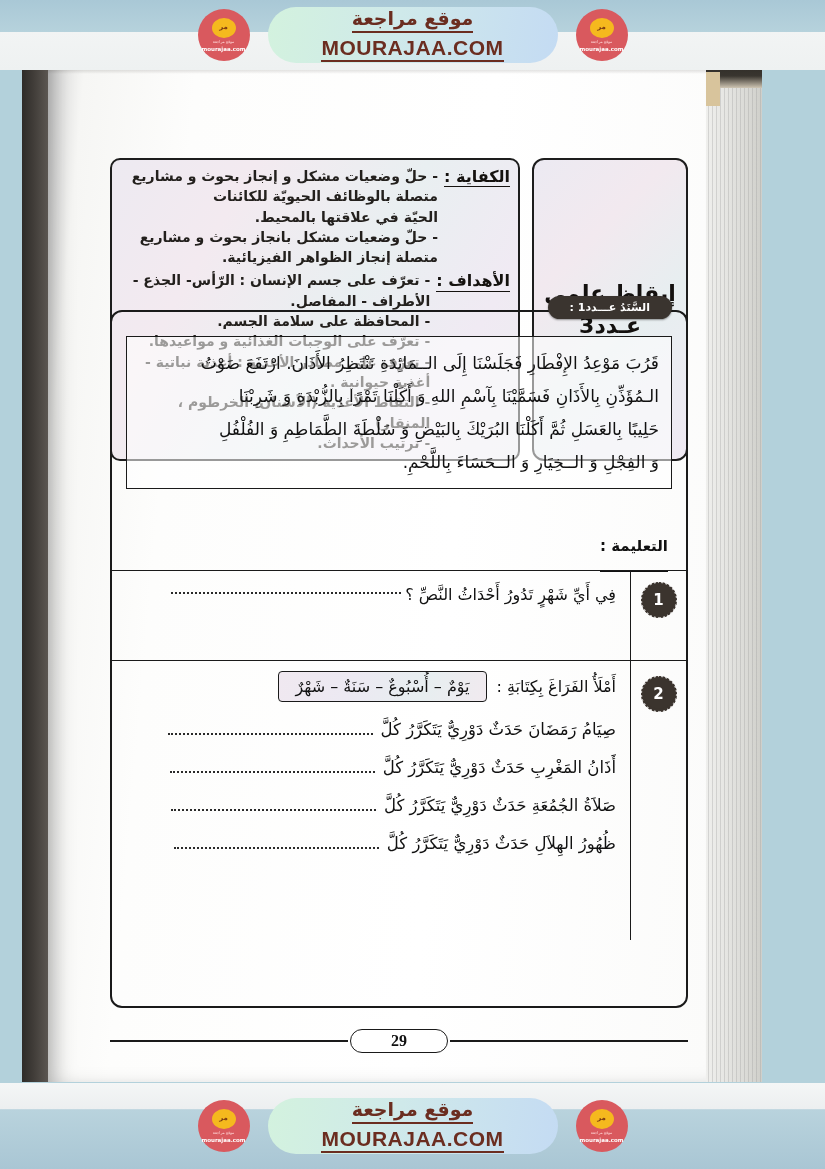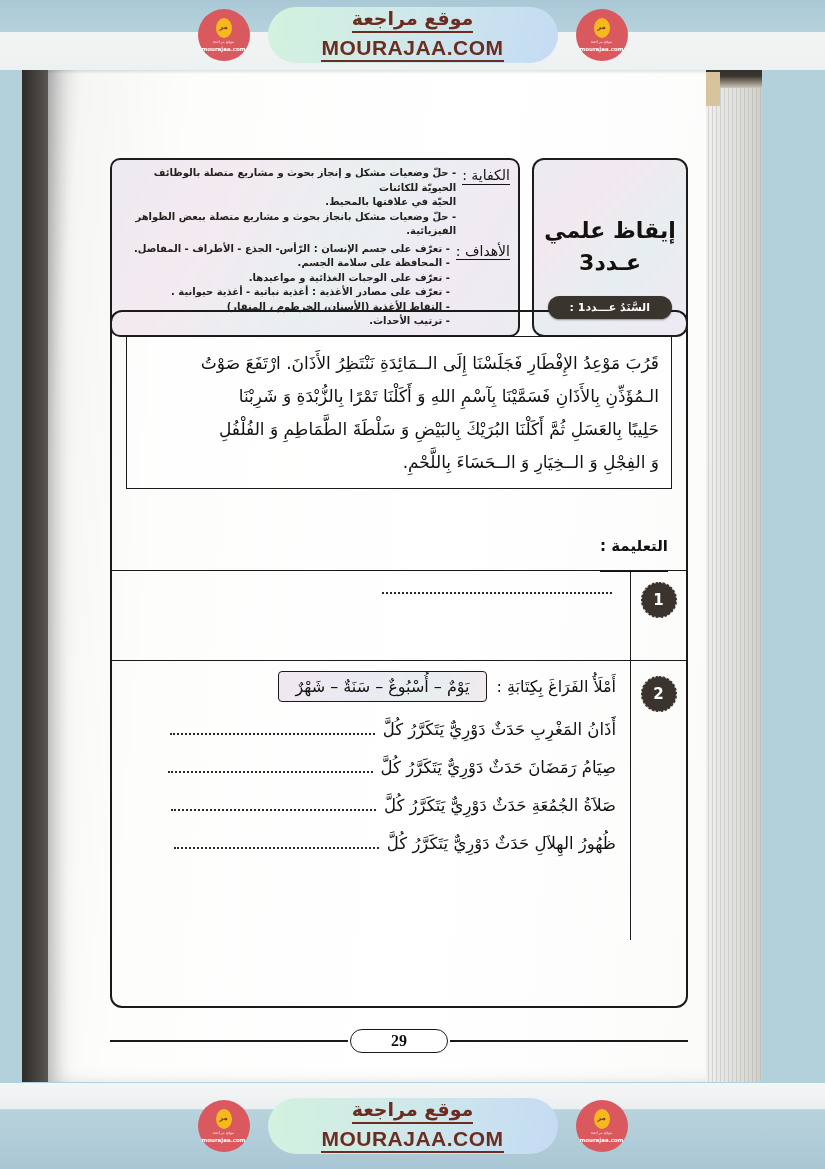--- a/index.html
+++ b/index.html
@@ -53,7 +53,7 @@
   .wm-top .wm-logo{margin:0 18px;}
   .wm-bottom .wm-logo{margin:0 18px;}
   .wm-logo-badge{
-    width:16px;height:20px;border-radius:50%;
+    width:24px;height:20px;border-radius:50%;
     background:#f5b91e;display:flex;align-items:center;justify-content:center;
     font-size:7px;color:#7a3a12;font-weight:bold;line-height:1;
   }

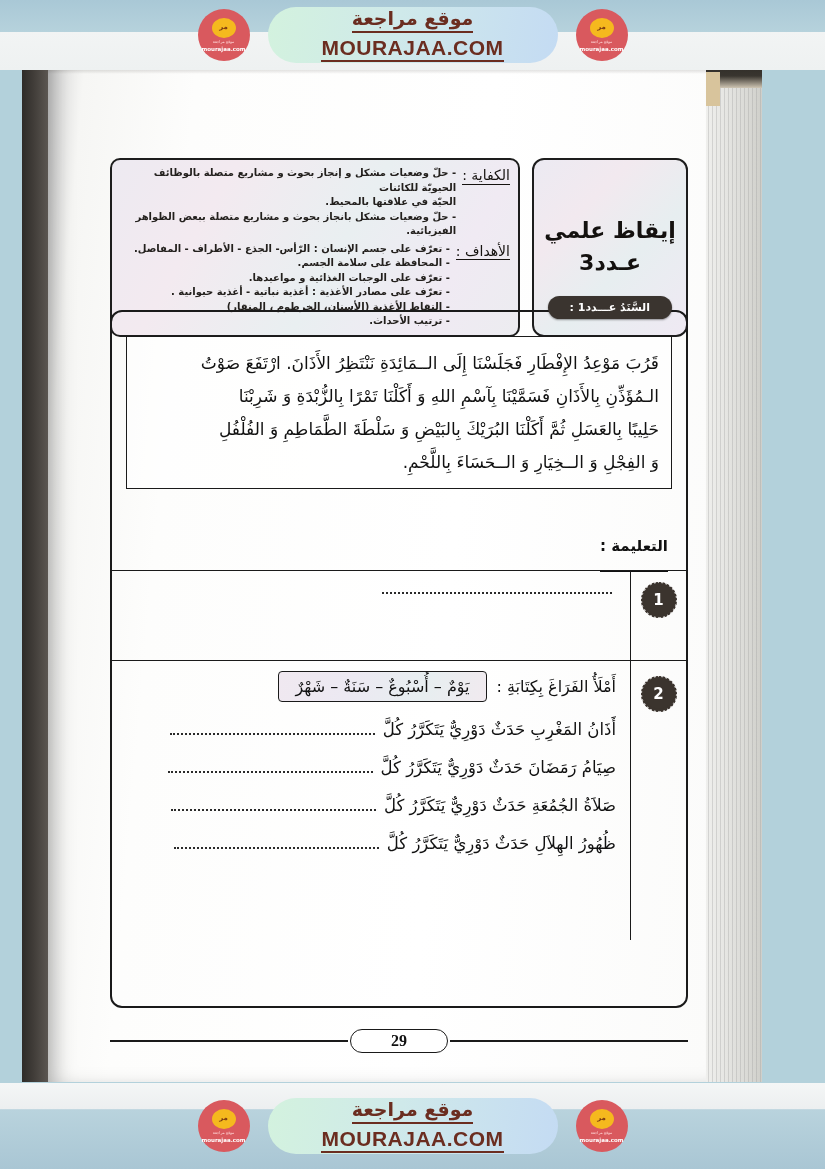--- a/index.html
+++ b/index.html
@@ -127,7 +127,7 @@
   }
   .comp-lines{flex:1 1 auto;text-align:right;}
   .comp-line{
-    font-size:10px;color:#23201d;line-height:1.45;font-weight:bold;
+    font-size:14px;color:#23201d;line-height:1.45;font-weight:bold;
   }
   .comp-block-2{margin-top:3px;}
   .obj-lines{text-align:center;}

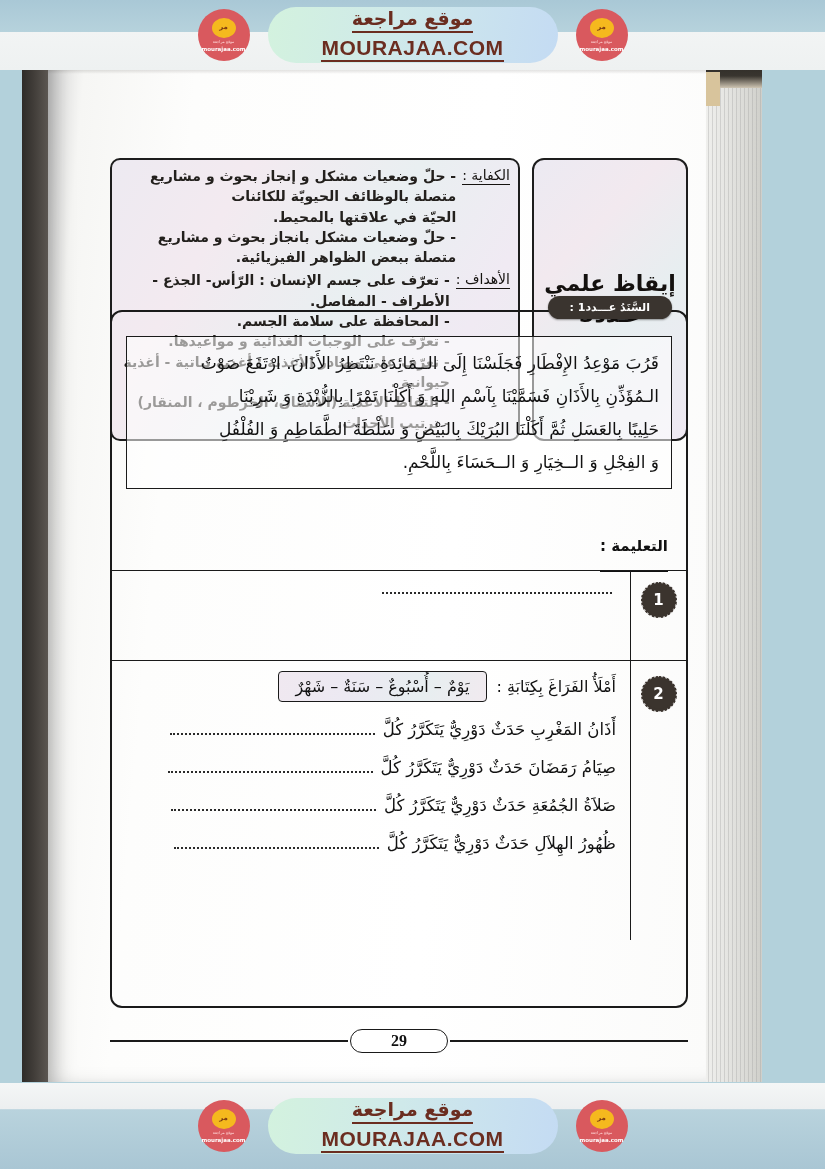--- a/index.html
+++ b/index.html
@@ -121,7 +121,7 @@
   }
   .comp-row{display:flex;flex-direction:row;align-items:flex-start;gap:6px;}
   .comp-label{
-    font-size:14px;font-weight:normal;color:#15120f;white-space:nowrap;
+    font-size:16px;font-weight:bold;color:#15120f;white-space:nowrap;
     border-bottom:1.5px solid #15120f;line-height:1.2;flex:0 0 auto;
     margin-top:1px;
   }

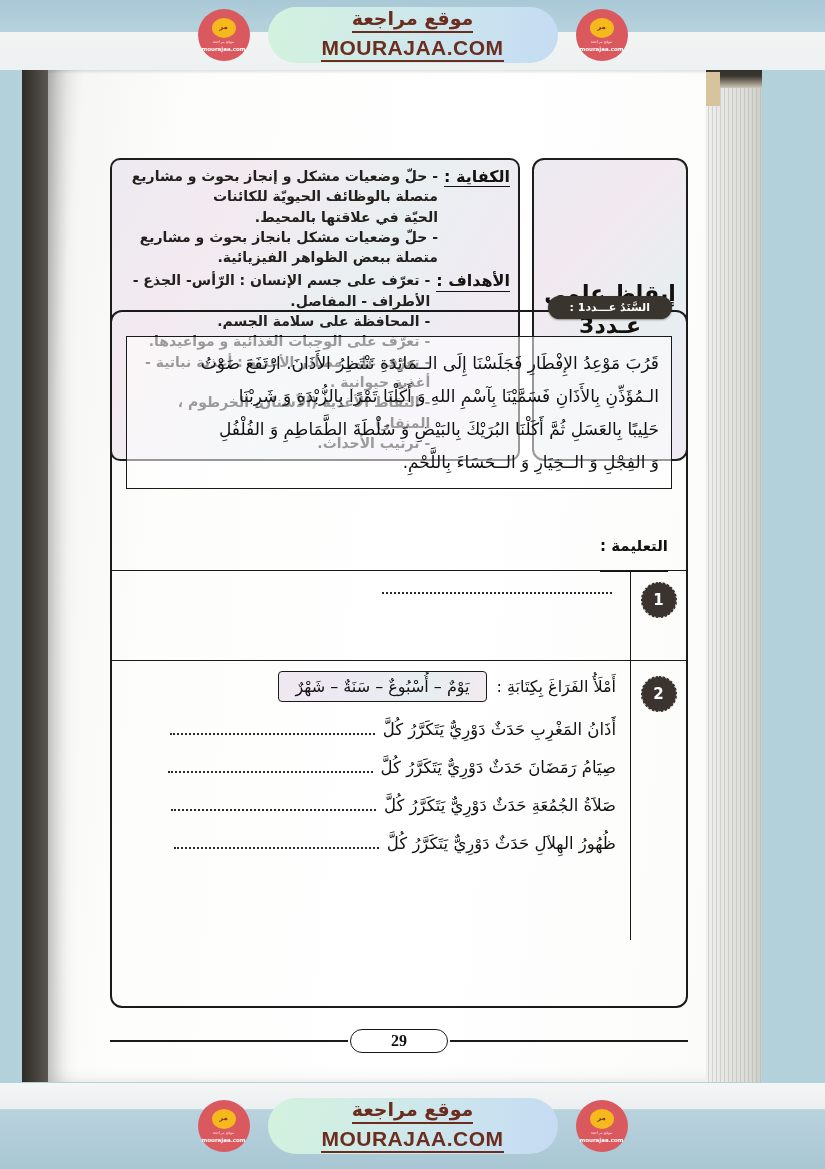--- a/index.html
+++ b/index.html
@@ -284,7 +284,7 @@
             <div class="comp-lines">
               <div class="comp-line">- حلّ وضعيات مشكل و إنجاز بحوث و مشاريع متصلة بالوظائف الحيويّة للكائنات</div>
               <div class="comp-line">الحيّة في علاقتها بالمحيط.</div>
-              <div class="comp-line">- حلّ وضعيات مشكل بانجاز بحوث و مشاريع متصلة ببعض الظواهر الفيزيائية.</div>
+              <div class="comp-line">- حلّ وضعيات مشكل بانجاز بحوث و مشاريع متصلة إنجاز الظواهر الفيزيائية.</div>
             </div>
           </div>
           <div class="comp-row comp-block-2">

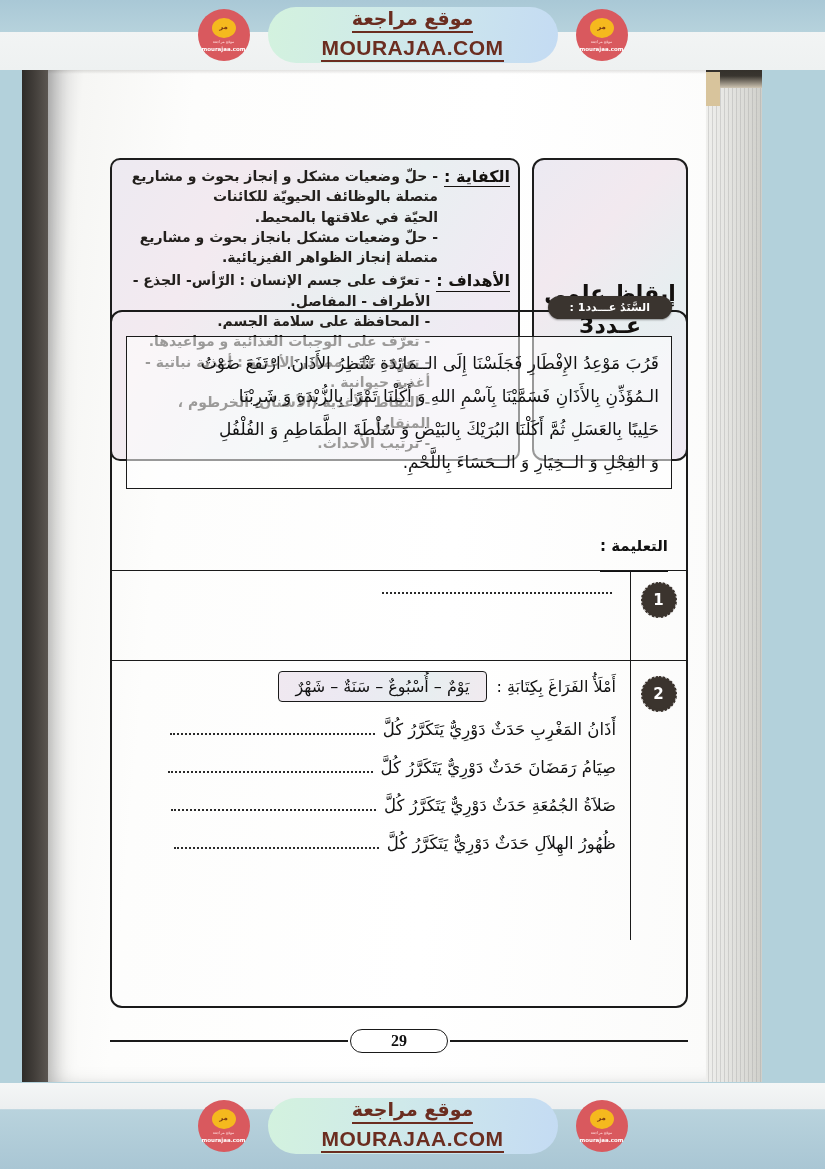--- a/index.html
+++ b/index.html
@@ -321,7 +321,7 @@
           </div>
           <div class="qbody">
             <div class="q-text">
-              <span class="dots"></span>
+              <span>فِي أَيِّ شَهْرٍ تَدُورُ أَحْدَاثُ النَّصِّ ؟</span><span class="dots"></span>
             </div>
           </div>
         </div>

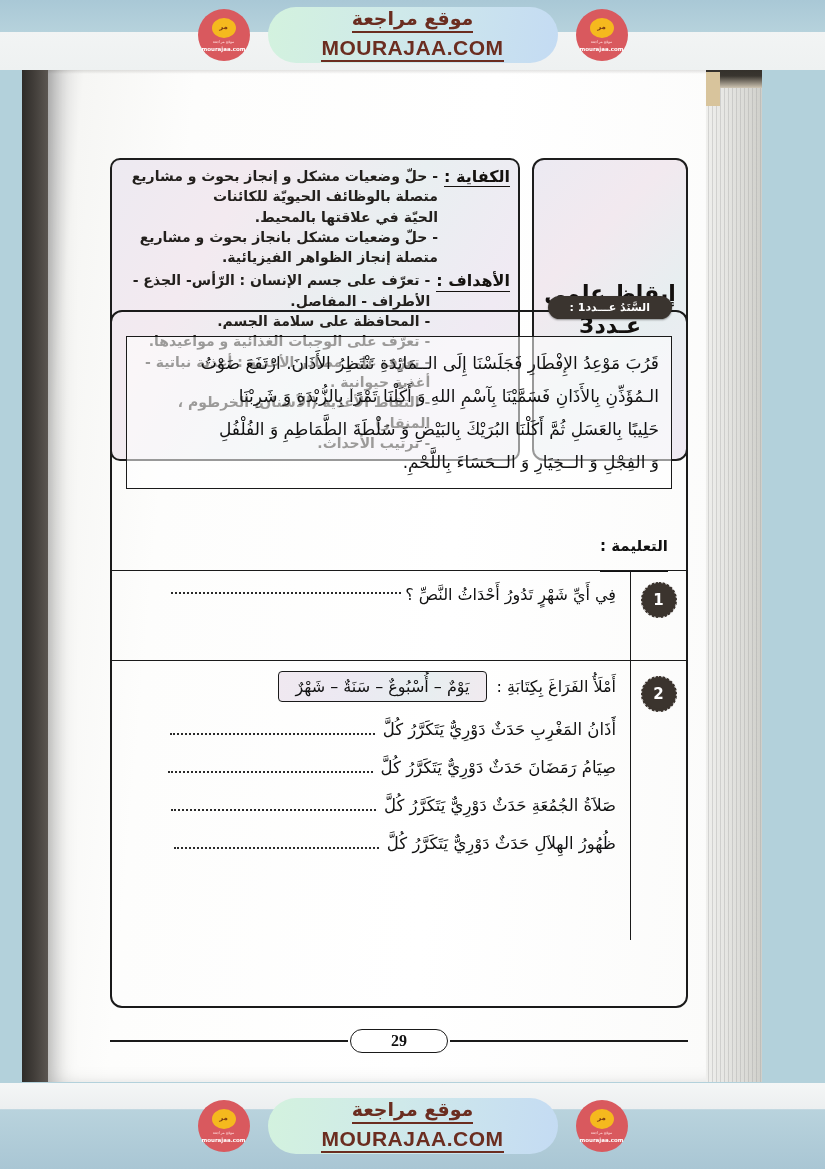--- a/index.html
+++ b/index.html
@@ -338,11 +338,11 @@
 
             <div class="fill-list">
               <div class="fill-line">
-                <div class="fill-text">أَذَانُ المَغْرِبِ حَدَثٌ دَوْرِيٌّ يَتَكَرَّرُ كُلَّ</div>
+                <div class="fill-text">صِيَامُ رَمَضَانَ حَدَثٌ دَوْرِيٌّ يَتَكَرَّرُ كُلَّ</div>
                 <div class="fill-dots"></div>
               </div>
               <div class="fill-line">
-                <div class="fill-text">صِيَامُ رَمَضَانَ حَدَثٌ دَوْرِيٌّ يَتَكَرَّرُ كُلَّ</div>
+                <div class="fill-text">أَذَانُ المَغْرِبِ حَدَثٌ دَوْرِيٌّ يَتَكَرَّرُ كُلَّ</div>
                 <div class="fill-dots"></div>
               </div>
               <div class="fill-line">

